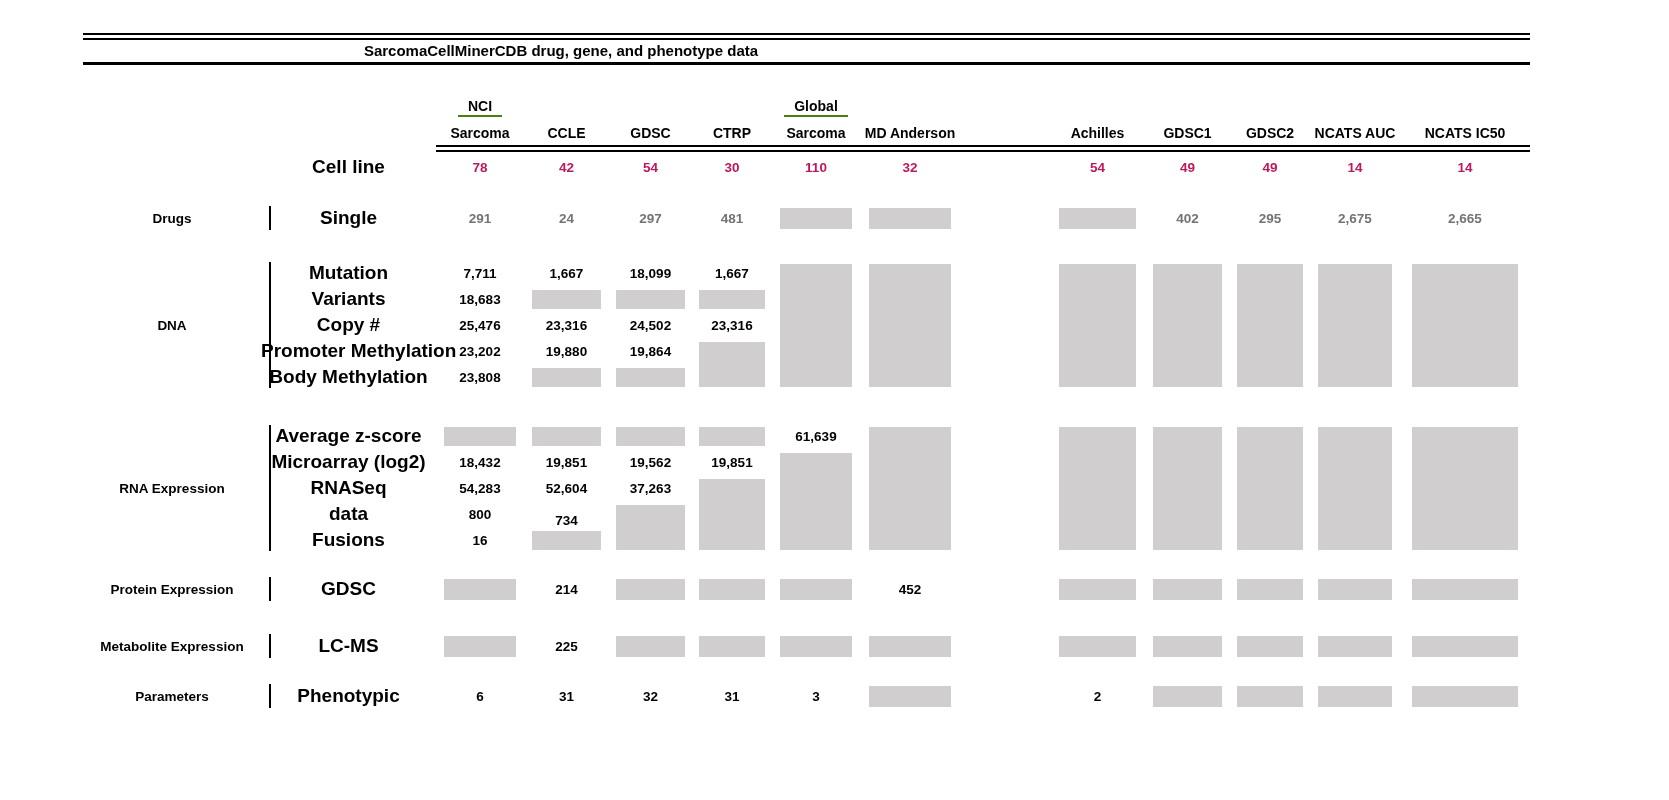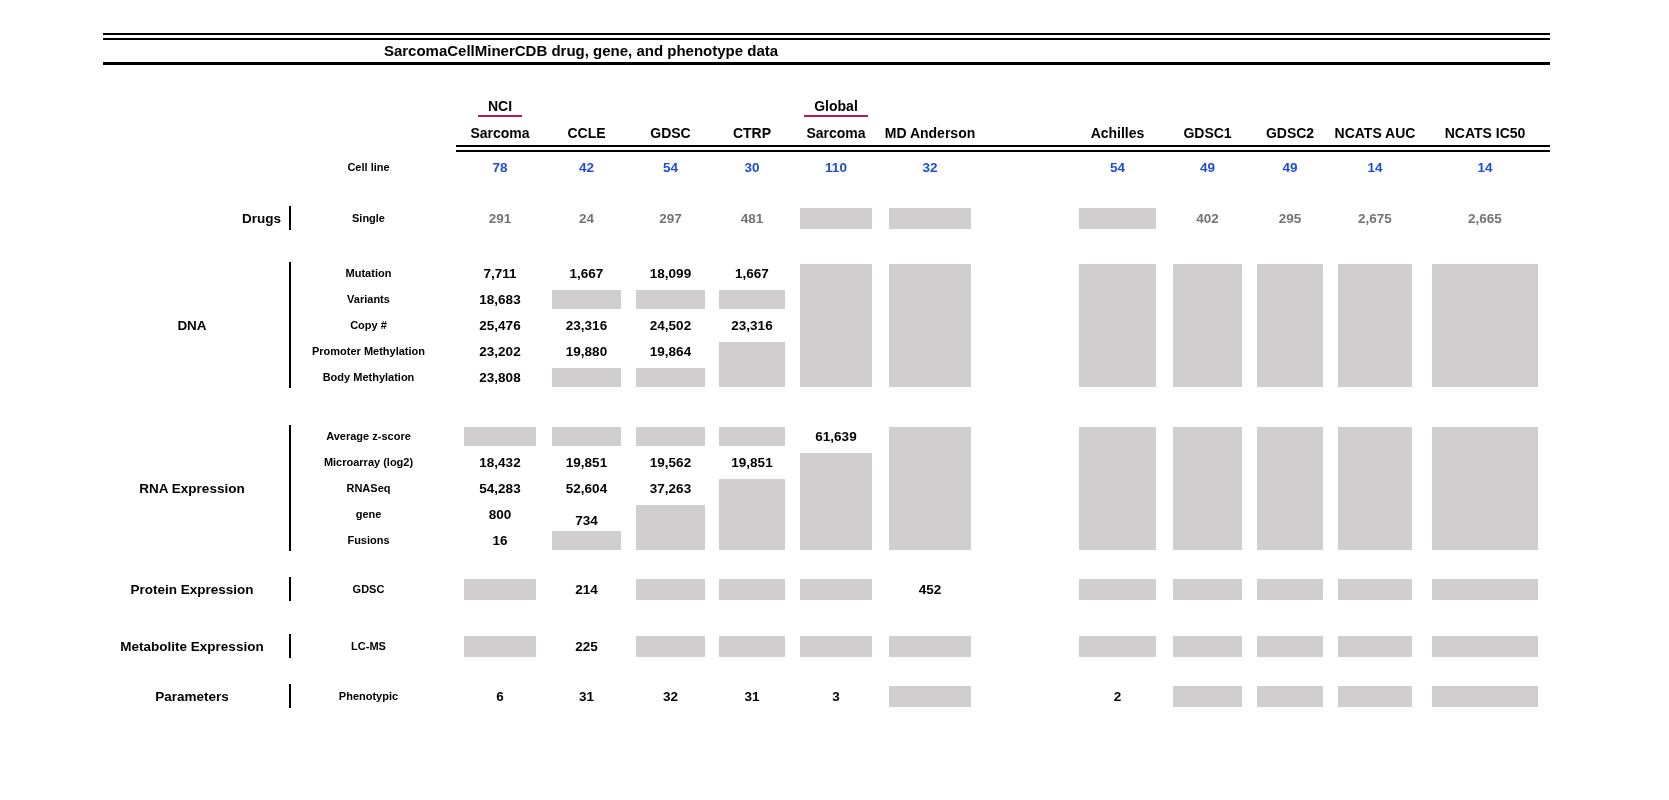--- a/index.html
+++ b/index.html
@@ -6,7 +6,7 @@
   html, body { width: 1669px; height: 800px; background: #ffffff; overflow: hidden; }
   body { font-family: "Liberation Sans", sans-serif; font-weight: bold; color: #000; }
   .fig { position: relative; width: 1669px; height: 800px; background: #fff; }
-  .content { position: absolute; left: 103px; top: 0; width: 1447px; }
+  .content { position: absolute; left: 83px; top: 0; width: 1447px; }
 
   .rule-double { margin-top: 33px; height: 7px; border-top: 2px solid #000; border-bottom: 2px solid #000; }
   .title-row { height: 22px; position: relative; }

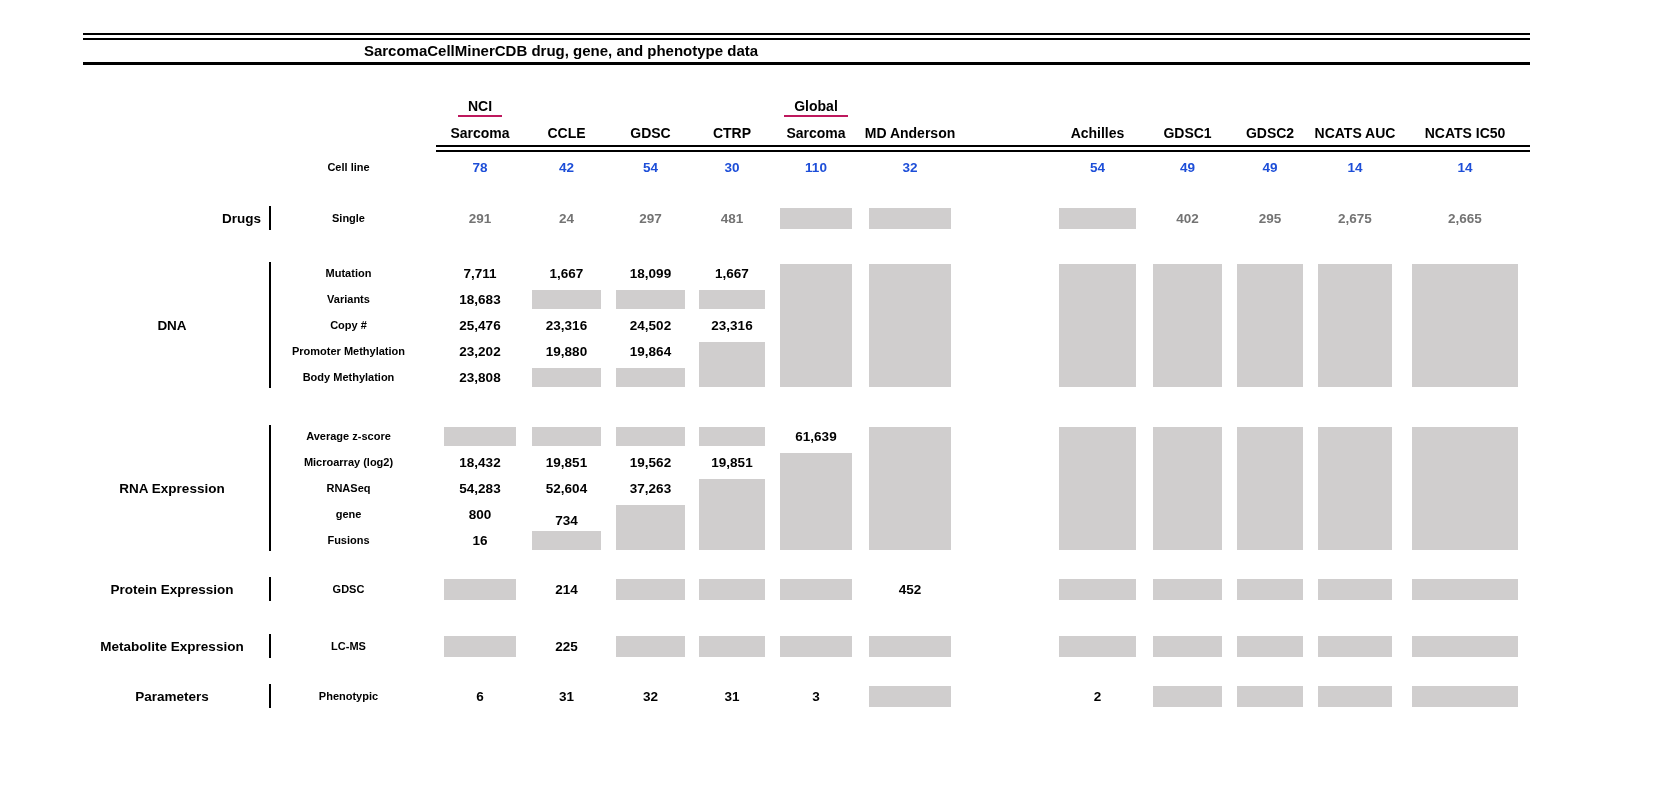--- a/index.html
+++ b/index.html
@@ -18,7 +18,7 @@
 
   #header-grid { margin-top: 30px; grid-template-rows: 22px 26px 9px 30px; }
   .toplabel { text-align: center; font-size: 14px; align-self: end; white-space: nowrap; }
-  .toplabel span { display: inline-block; border-bottom: 2px solid #be185d; padding: 0 10px 1px; }
+  .toplabel span { display: inline-block; border-bottom: 2px solid #4d7c0f; padding: 0 10px 1px; }
   .collabel { text-align: center; font-size: 14px; align-self: end; padding-bottom: 2px; white-space: nowrap; }
   .dblrule { height: 7px; border-top: 2px solid #000; border-bottom: 2px solid #000; margin-top: 2px; }
 

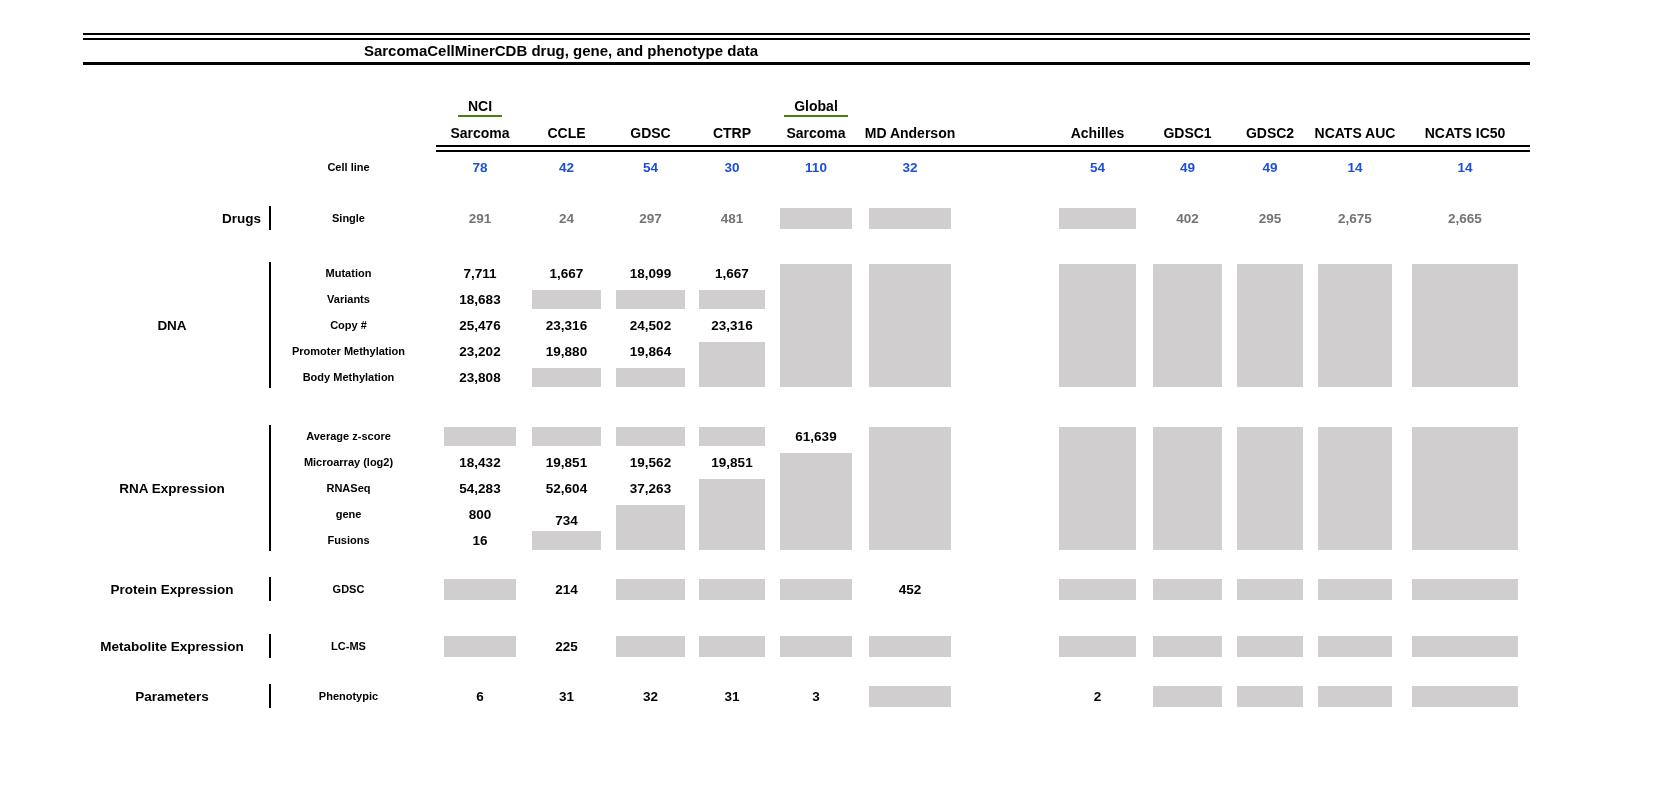--- a/index.html
+++ b/index.html
@@ -22,7 +22,7 @@
   .collabel { text-align: center; font-size: 14px; align-self: end; padding-bottom: 2px; white-space: nowrap; }
   .dblrule { height: 7px; border-top: 2px solid #000; border-bottom: 2px solid #000; margin-top: 2px; }
 
-  .rowlabel { text-align: center; font-size: 11px; align-self: center; white-space: nowrap; }
+  .rowlabel { text-align: center; font-size: 19px; align-self: center; white-space: nowrap; }
   .catlabel { text-align: center; font-size: 13.5px; align-self: center; white-space: nowrap; }
   .val { text-align: center; font-size: 13.5px; align-self: center; white-space: nowrap; }
   .val.red  { color: #1d4ed8; }

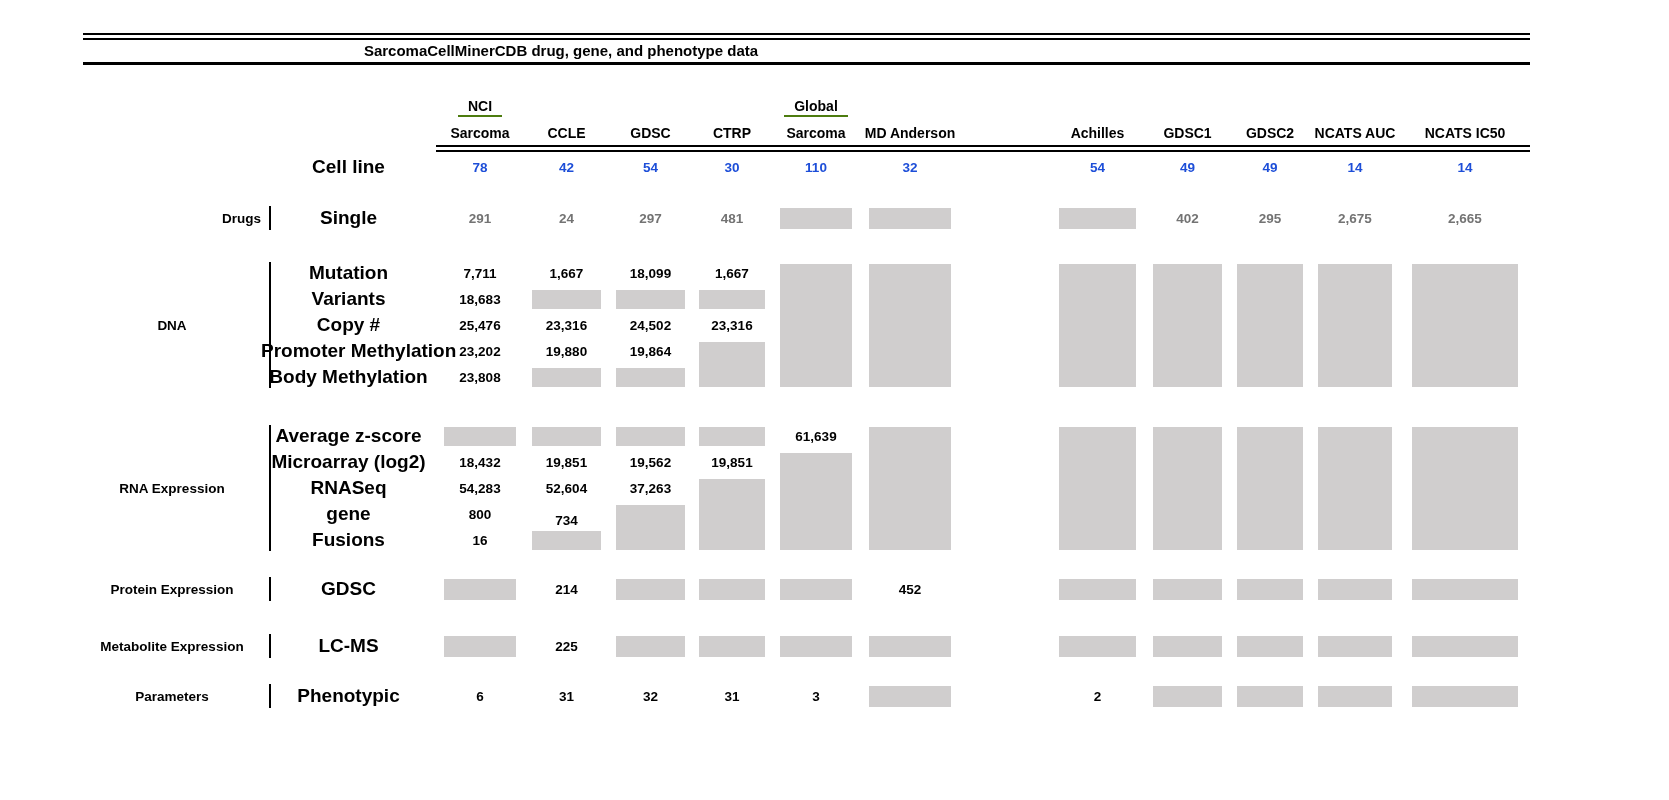--- a/index.html
+++ b/index.html
@@ -25,7 +25,7 @@
   .rowlabel { text-align: center; font-size: 19px; align-self: center; white-space: nowrap; }
   .catlabel { text-align: center; font-size: 13.5px; align-self: center; white-space: nowrap; }
   .val { text-align: center; font-size: 13.5px; align-self: center; white-space: nowrap; }
-  .val.red  { color: #1d4ed8; }
+  .val.red  { color: #be185d; }
   .val.blue { color: #737373; }
 
   .section { position: relative; grid-auto-rows: 26px; }

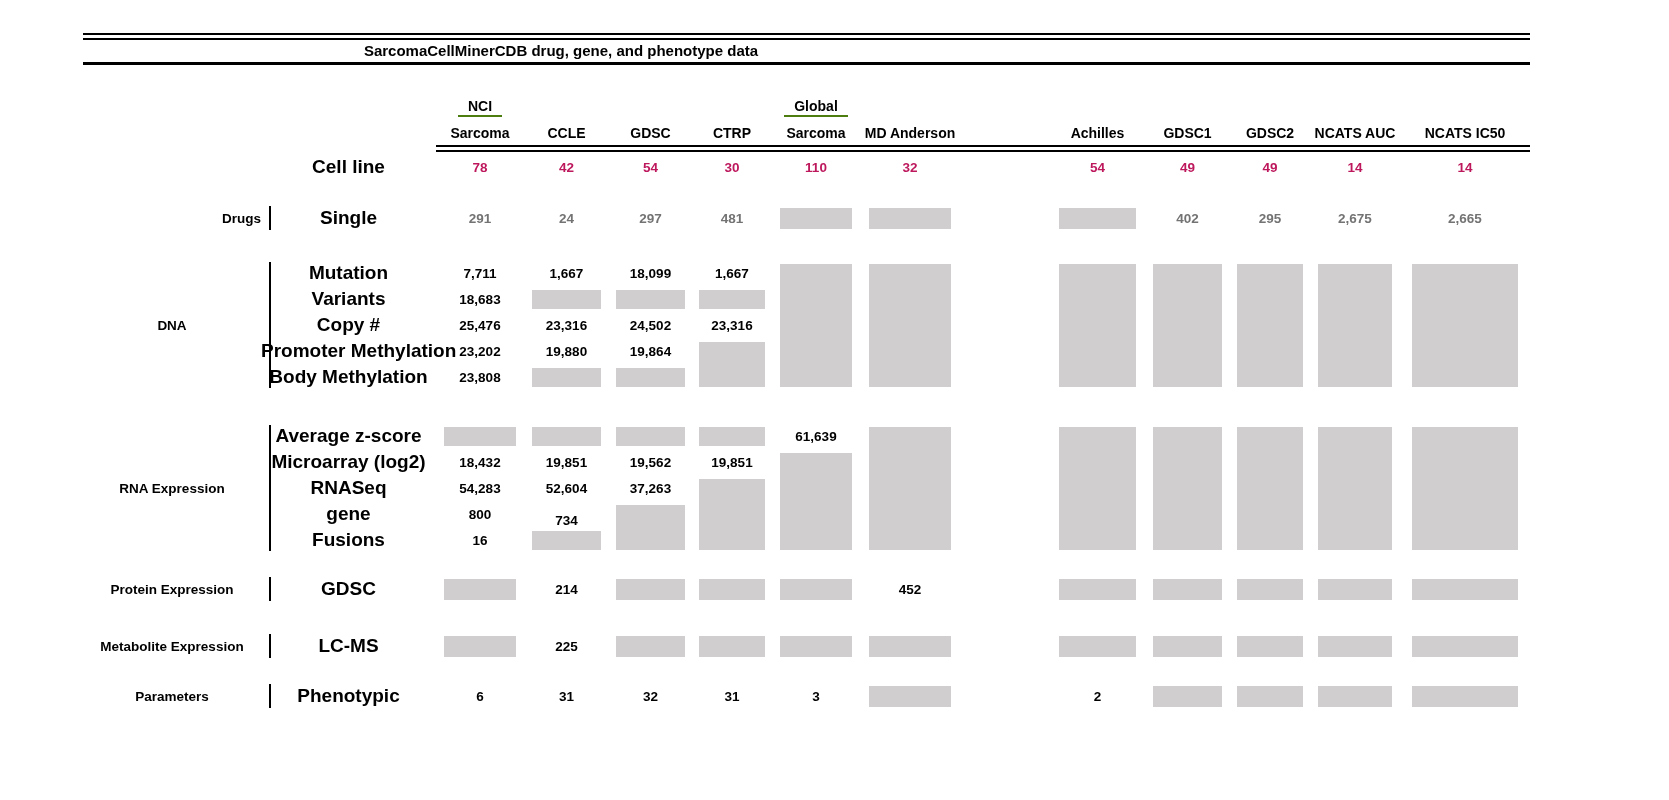--- a/index.html
+++ b/index.html
@@ -86,7 +86,7 @@
     <div id="sections">
         <div class="grid section s0 single">
           <div class="vbar"></div>
-          <div class="catlabel" style="grid-area: 1 / 1 / 2; text-align: right;">Drugs</div>
+          <div class="catlabel" style="grid-area: 1 / 1 / 2;">Drugs</div>
           <div class="rowlabel" style="grid-area: 1 / 2;">Single</div>
           <div class="val blue" style="grid-area: 1 / 3;">291</div>
           <div class="val blue" style="grid-area: 1 / 4;">24</div>

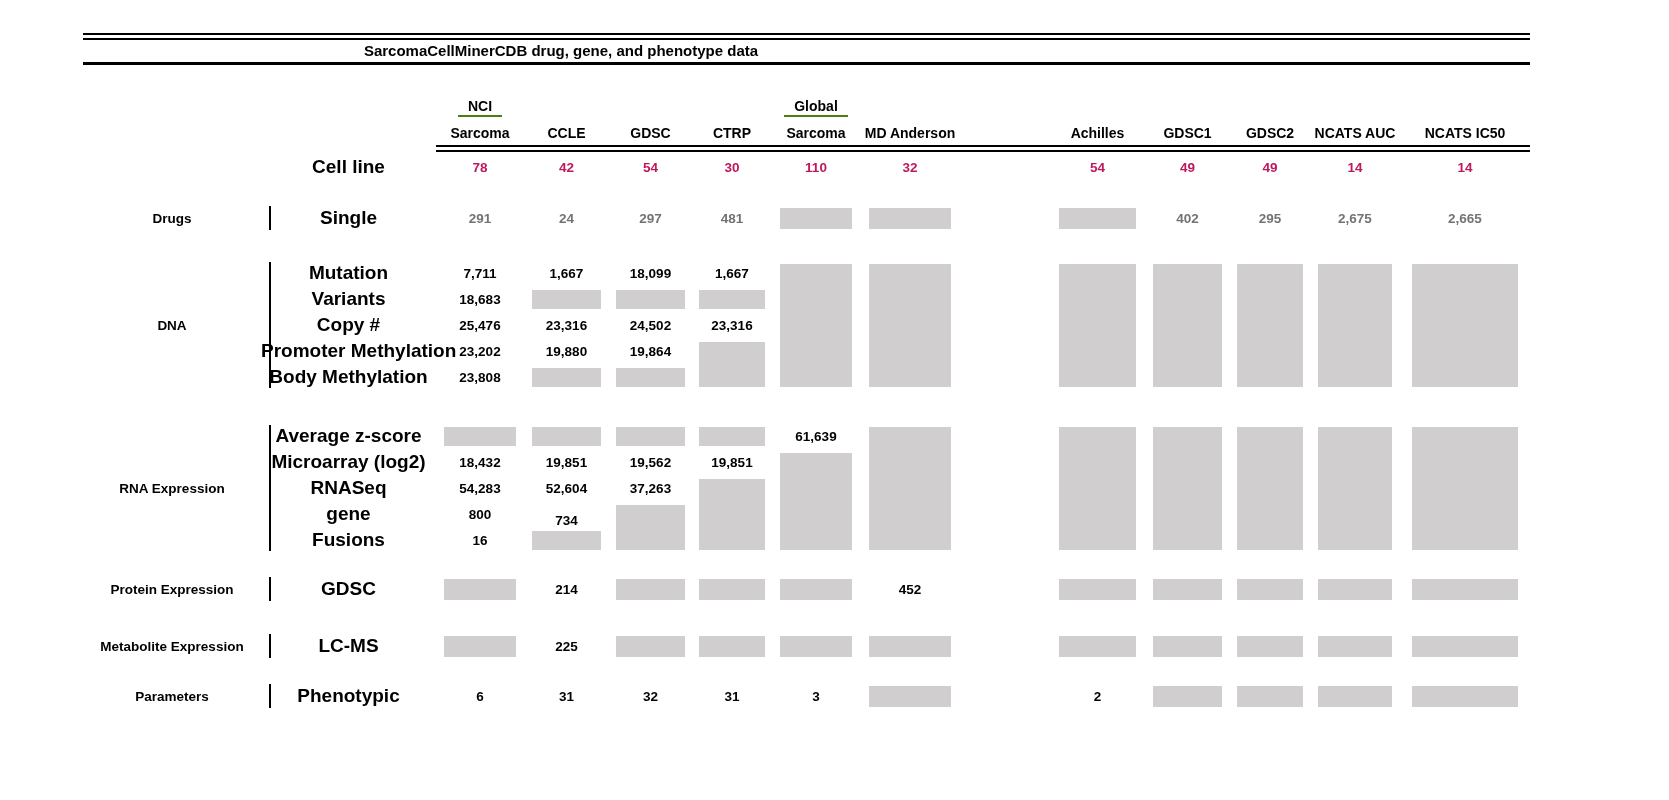--- a/index.html
+++ b/index.html
@@ -161,7 +161,7 @@
           <div class="val" style="grid-area: 3 / 4;">52,604</div>
           <div class="val" style="grid-area: 3 / 5;">37,263</div>
           <div class="nb" style="grid-area: 3 / 6 / span 3; height: 71px;"></div>
-          <div class="rowlabel" style="grid-area: 4 / 2;">gene</div>
+          <div class="rowlabel" style="grid-area: 4 / 2;">data</div>
           <div class="val" style="grid-area: 4 / 3;">800</div>
           <div class="val" style="grid-area: 4 / 4; margin-top: 13px;">734</div>
           <div class="nb" style="grid-area: 4 / 5 / span 2; height: 45px;"></div>

